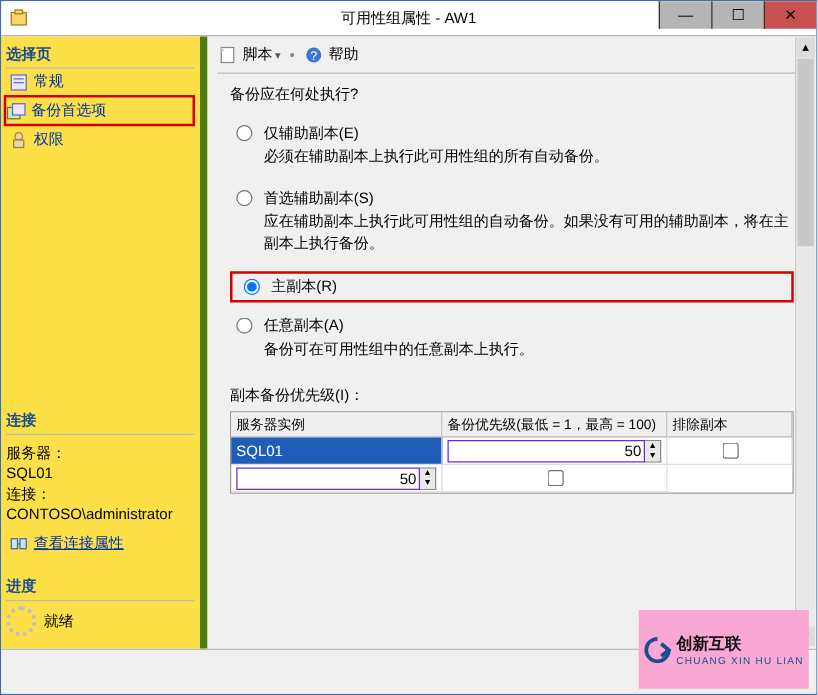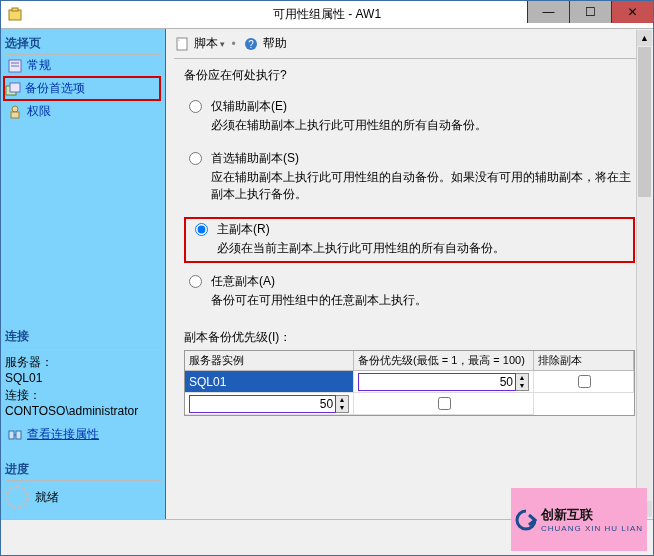--- a/index.html
+++ b/index.html
@@ -62,8 +62,8 @@
   }
   .left-pane {
     width: 165px;
-    background: #7dd3fc;
-    border-right: 1px solid #4d7c0f;
+    background: #fde047;
+    border-right: 6px solid #4d7c0f;
     padding: 2px 4px;
     display: flex;
     flex-direction: column;

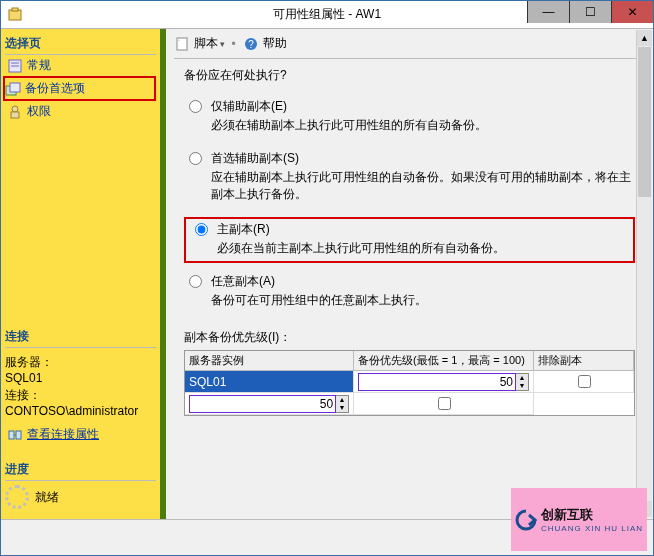--- a/index.html
+++ b/index.html
@@ -359,7 +359,6 @@
             <input type="radio" name="bw" checked="" style="">
             <div class="opt-body">
               <div>主副本(R)</div>
-              <div class="opt-desc" style="margin-bottom:2px">必须在当前主副本上执行此可用性组的所有自动备份。</div>
             </div>
           </div>
         </div>

